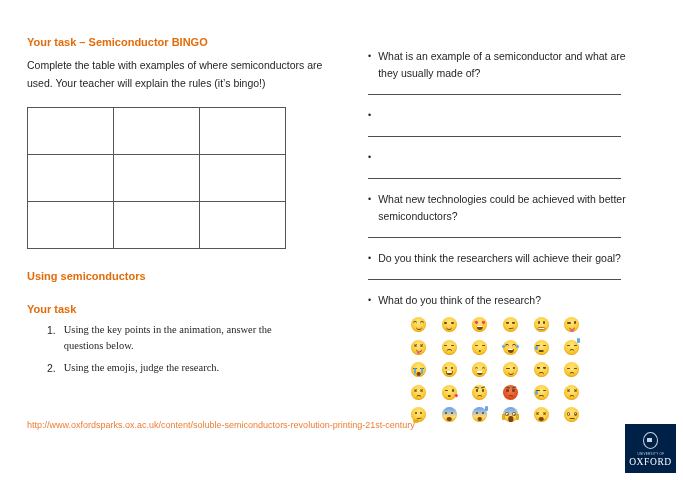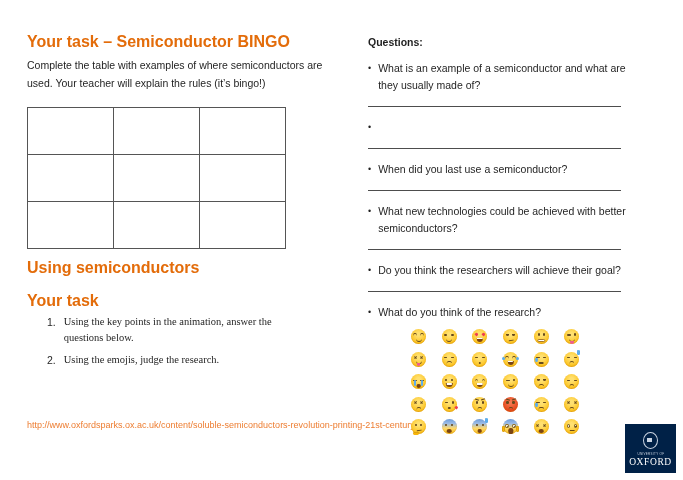--- a/index.html
+++ b/index.html
@@ -7,7 +7,7 @@
         font-family:"Liberation Sans",sans-serif;color:#1f1f1f;}
   
   .left-col{position:absolute;left:27px;top:36px;width:300px;}
-  .h-orange{color:#e36c0a;font-weight:bold;font-size:16px;line-height:12px;}
+  .h-orange{color:#e36c0a;font-weight:bold;font-size:11px;line-height:12px;}
   .para{font-size:10.5px;line-height:17.5px;margin-top:9px;}
   table.bingo{border-collapse:collapse;margin-top:15px;}
   table.bingo td{width:85px;height:46px;border:1px solid #555;padding:0;}

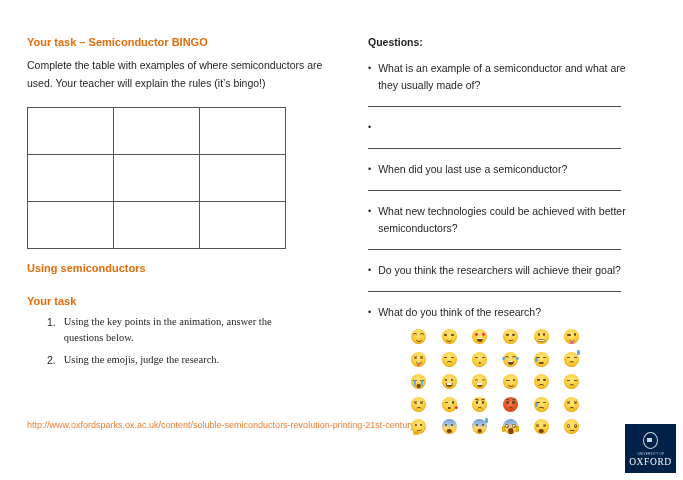--- a/index.html
+++ b/index.html
@@ -131,7 +131,6 @@
   <a class="url" href="#">http://www.oxfordsparks.ox.ac.uk/content/soluble-semiconductors-revolution-printing-21st-century</a>
 
   <div class="right-col">
-    <div class="q-heading">Questions:</div>
     <div>
         <div class="question">
           <span class="bullet">•</span>

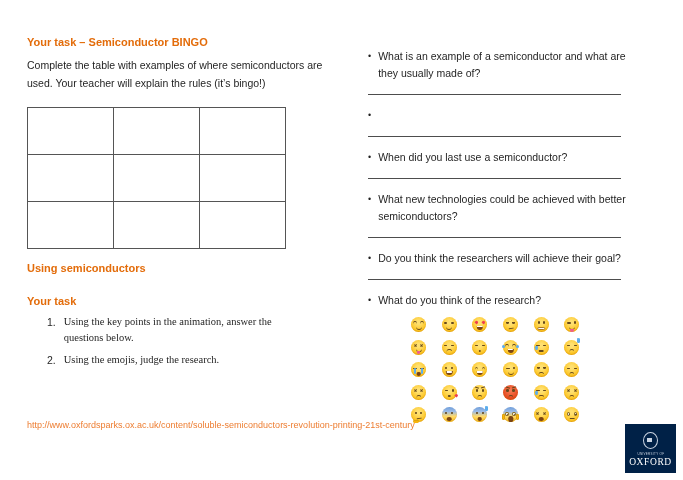--- a/index.html
+++ b/index.html
@@ -143,7 +143,6 @@
         <div class="answer-line"></div>
         <div class="question">
           <span class="bullet">•</span>
-          <span class="qtext">When did you last use a semiconductor?</span>
         </div>
         <div class="answer-line"></div>
         <div class="question">

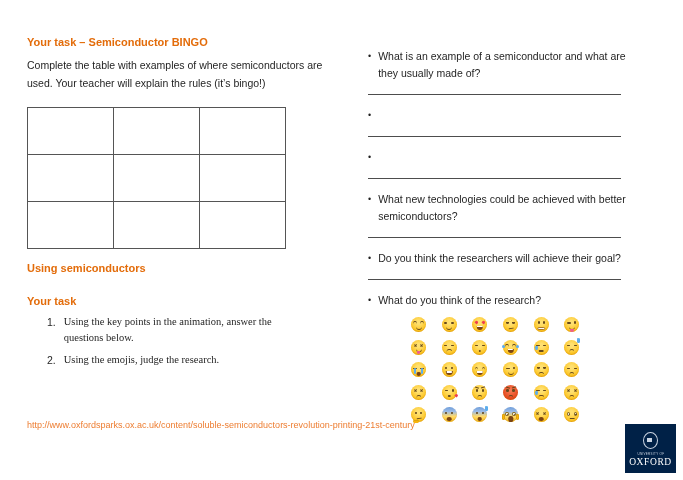--- a/index.html
+++ b/index.html
@@ -11,7 +11,7 @@
   .para{font-size:10.5px;line-height:17.5px;margin-top:9px;}
   table.bingo{border-collapse:collapse;margin-top:15px;}
   table.bingo td{width:85px;height:46px;border:1px solid #555;padding:0;}
-  .h2-space{margin-top:13px;}
+  .h2-space{margin-top:21px;}
   .h3-space{margin-top:21px;}
   ol.tasks{margin:7px 0 0 0;padding:0 0 0 20px;list-style:none;}
   ol.tasks li{display:flex;gap:8px;font-size:10.5px;line-height:16px;margin-bottom:6px;}

